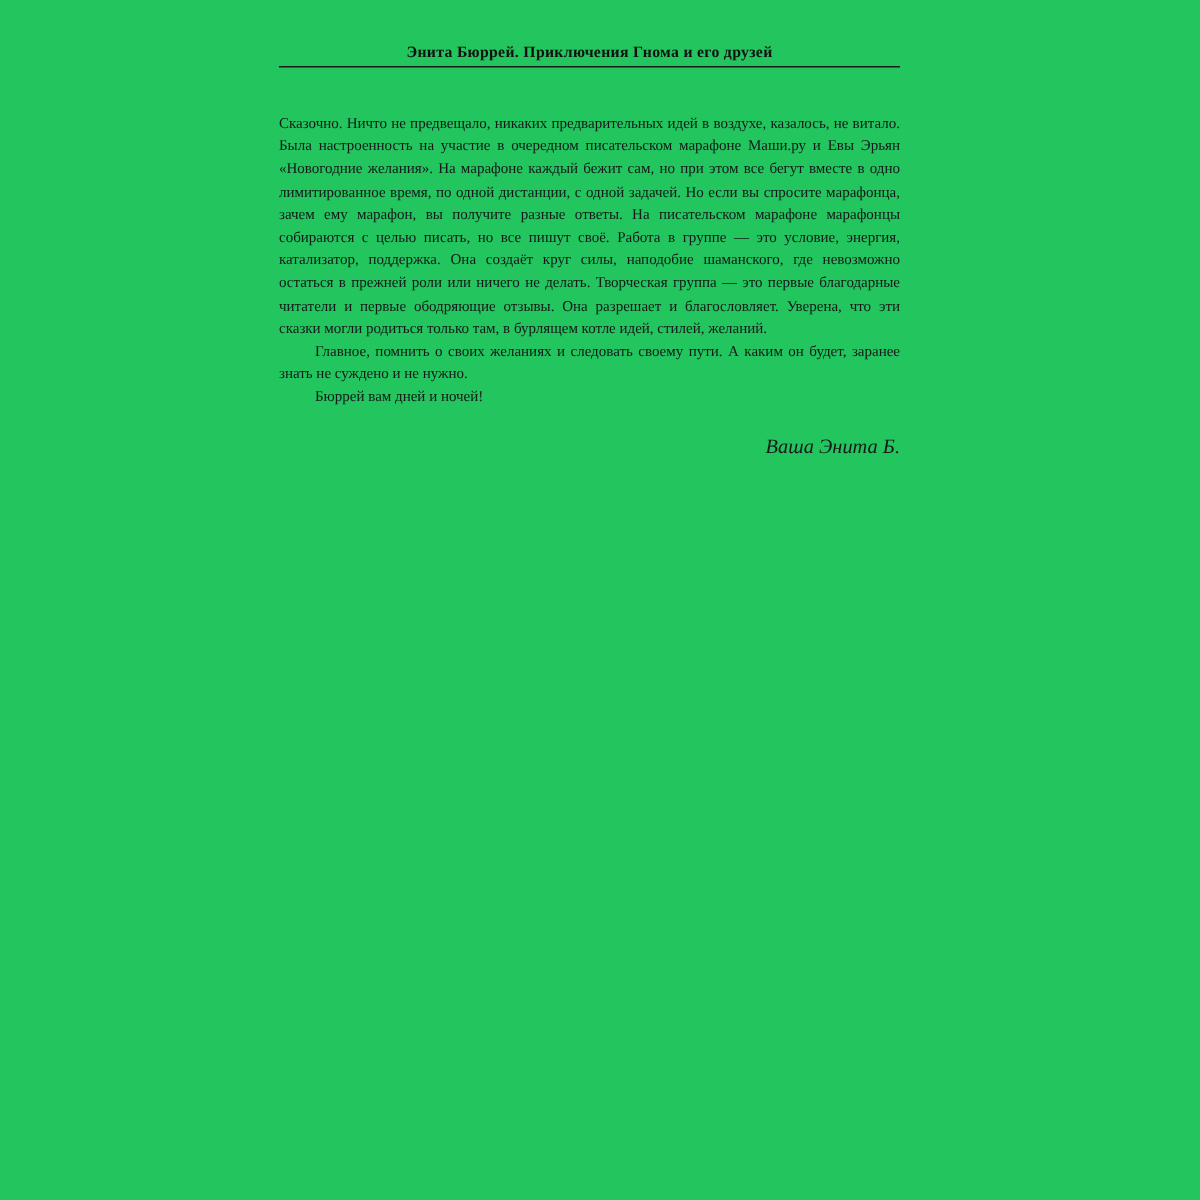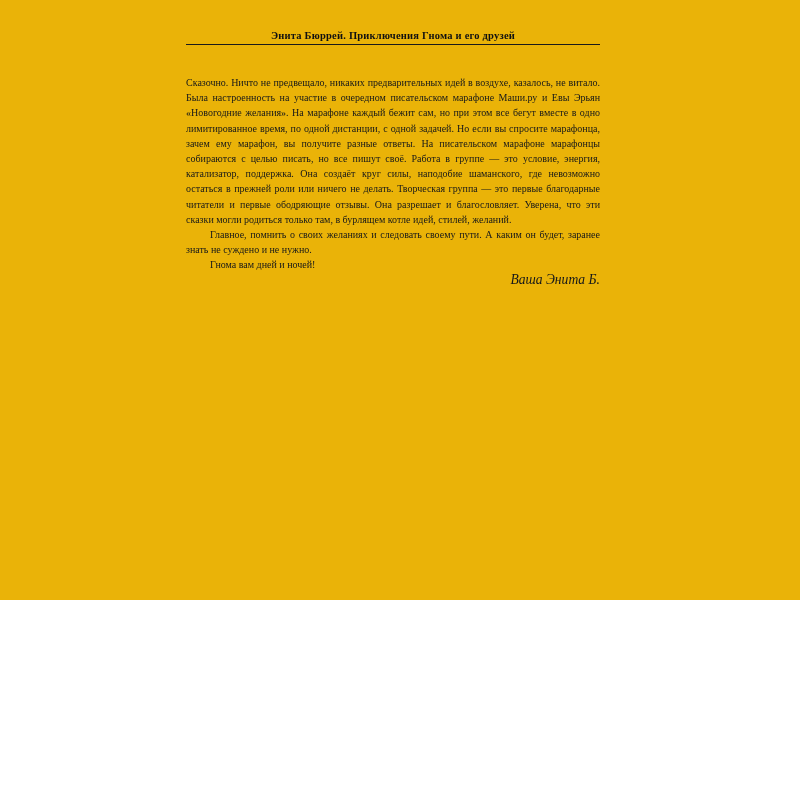--- a/index.html
+++ b/index.html
@@ -17,8 +17,8 @@
   .page {
     position: relative;
     width: 800px;
-    height: 600px;
-    background: #eab308;
+    height: 800px;
+    background: #22c55e;
   }
   .page-inner {
     position: absolute;

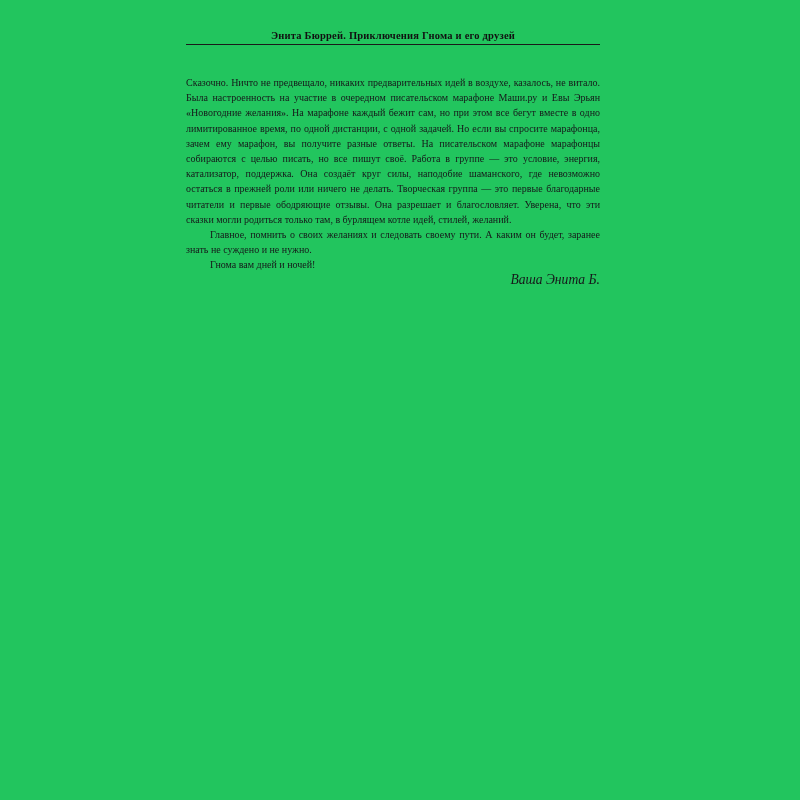--- a/index.html
+++ b/index.html
@@ -73,7 +73,7 @@
     <div class="body-text">
       <p class="first">Сказочно. Ничто не предвещало, никаких предварительных идей в воздухе, казалось, не витало. Была настроенность на участие в очередном писательском марафоне Маши.ру и Евы Эрьян «Новогодние желания». На марафоне каждый бежит сам, но при этом все бегут вместе в одно лимитированное время, по одной дистанции, с одной задачей. Но если вы спросите марафонца, зачем ему марафон, вы получите разные ответы. На писательском марафоне марафонцы собираются с целью писать, но все пишут своё. Работа в группе — это условие, энергия, катализатор, поддержка. Она создаёт круг силы, наподобие шаманского, где невозможно остаться в прежней роли или ничего не делать. Творческая группа — это первые благодарные читатели и первые ободряющие отзывы. Она разрешает и благословляет. Уверена, что эти сказки могли родиться только там, в бурлящем котле идей, стилей, желаний.</p>
       <p>Главное, помнить о своих желаниях и следовать своему пути. А каким он будет, заранее знать не суждено и не нужно.</p>
-      <p>Гнома вам дней и ночей!</p>
+      <p>Бюррей вам дней и ночей!</p>
     </div>
 
     <div class="signature">Ваша Энита Б.</div>

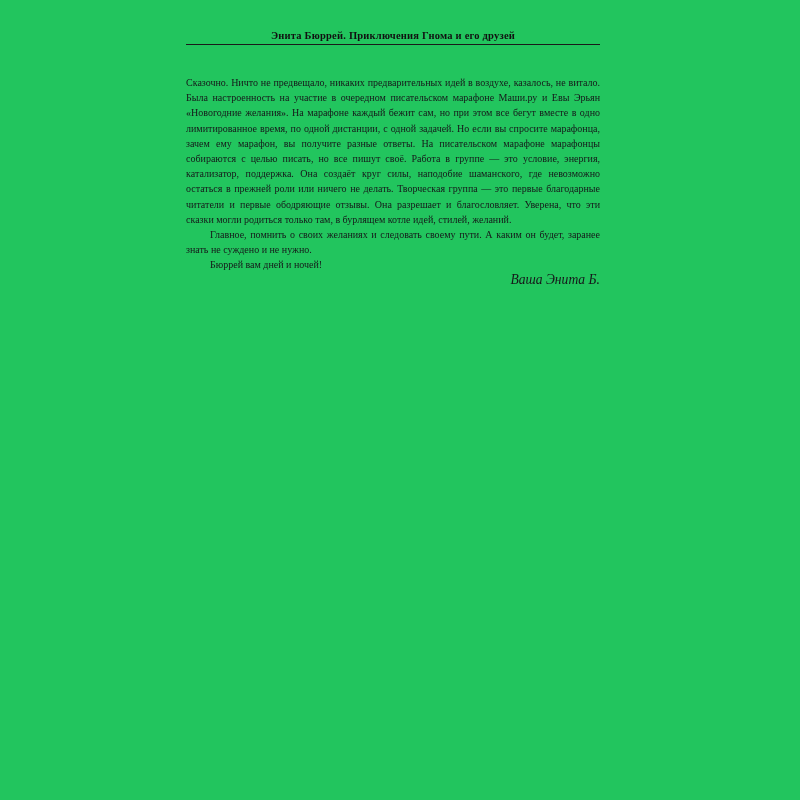--- a/index.html
+++ b/index.html
@@ -55,7 +55,7 @@
     text-indent: 0;
   }
   .signature {
-    margin-top: 0;
+    margin-top: 18px;
     text-align: right;
     font-style: italic;
     font-size: 13.6px;

